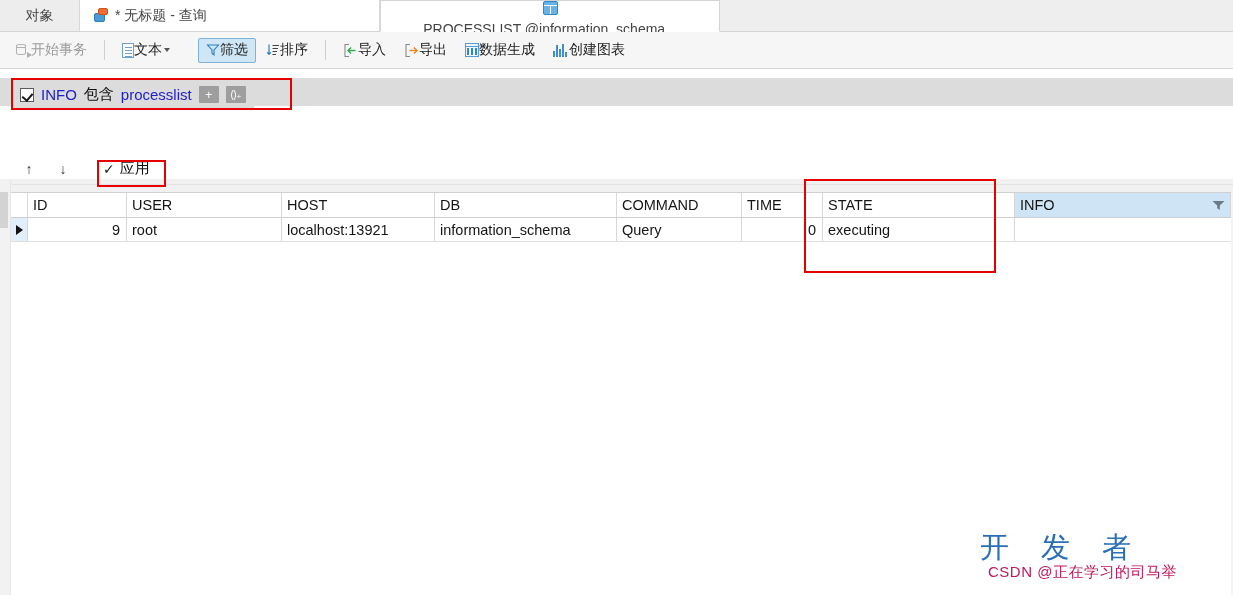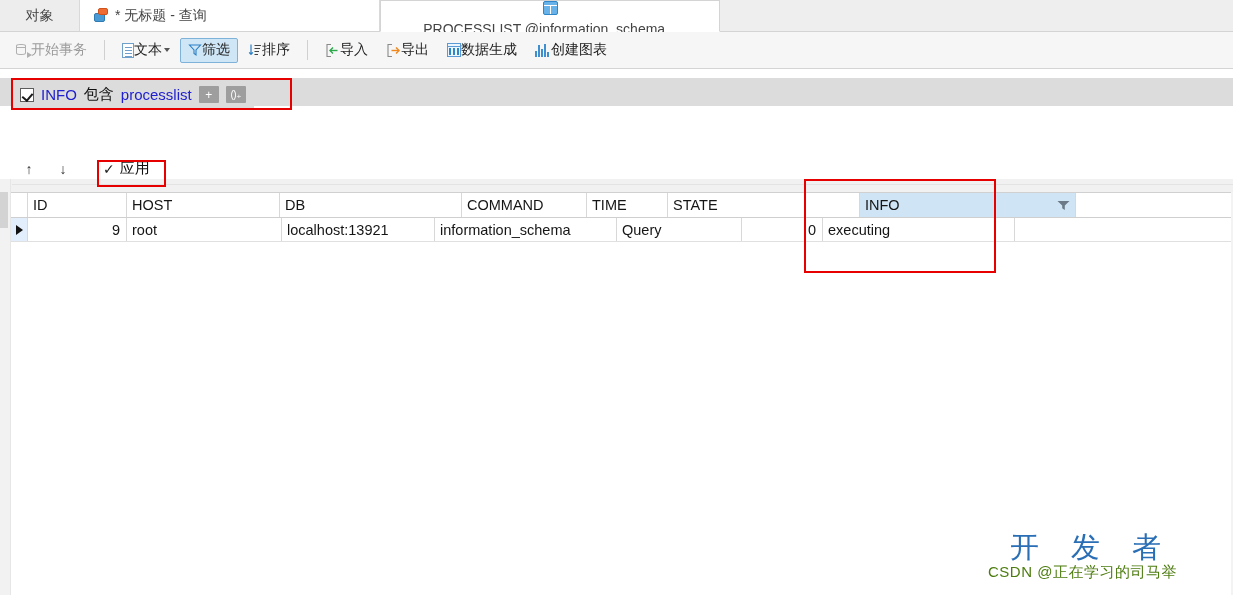--- a/index.html
+++ b/index.html
@@ -74,7 +74,7 @@
     border: 1px solid transparent; border-radius: 2px;
   }
   .tb-item.disabled { color: #9b9b9b; }
-  .tb-item.active { background: #cfe6f7; border: 1px solid #7fb2d9; }
+  .tb-item.active { background: #cfe6f7; border: 1px solid #7fb2d9; margin-left: 18px; }
   .tb-sep { width: 1px; height: 20px; background: #d0d0d0; margin: 0 7px; }
   .tb-caret {
     width: 0; height: 0; margin-left: 2px;

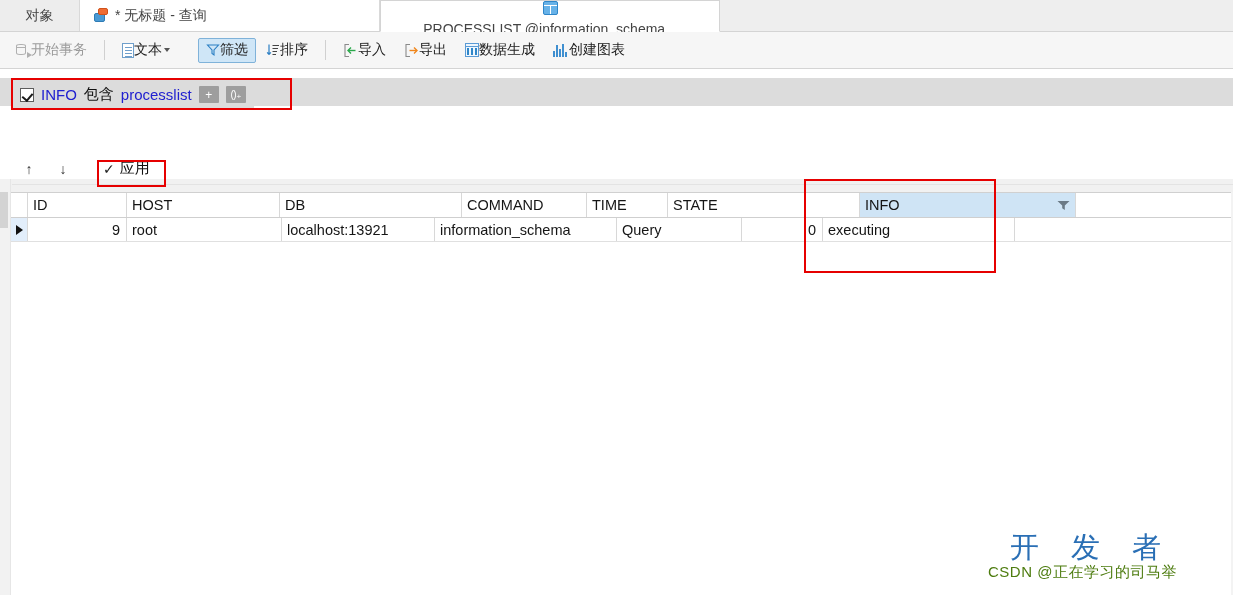--- a/index.html
+++ b/index.html
@@ -373,6 +373,7 @@
     <div class="grid-row grid-head">
       <div class="cell rowhdr"></div>
       <div class="cell" style="width:99px">ID</div>
+      <div class="cell" style="width:155px">USER</div>
       <div class="cell" style="width:153px">HOST</div>
       <div class="cell" style="width:182px">DB</div>
       <div class="cell" style="width:125px">COMMAND</div>

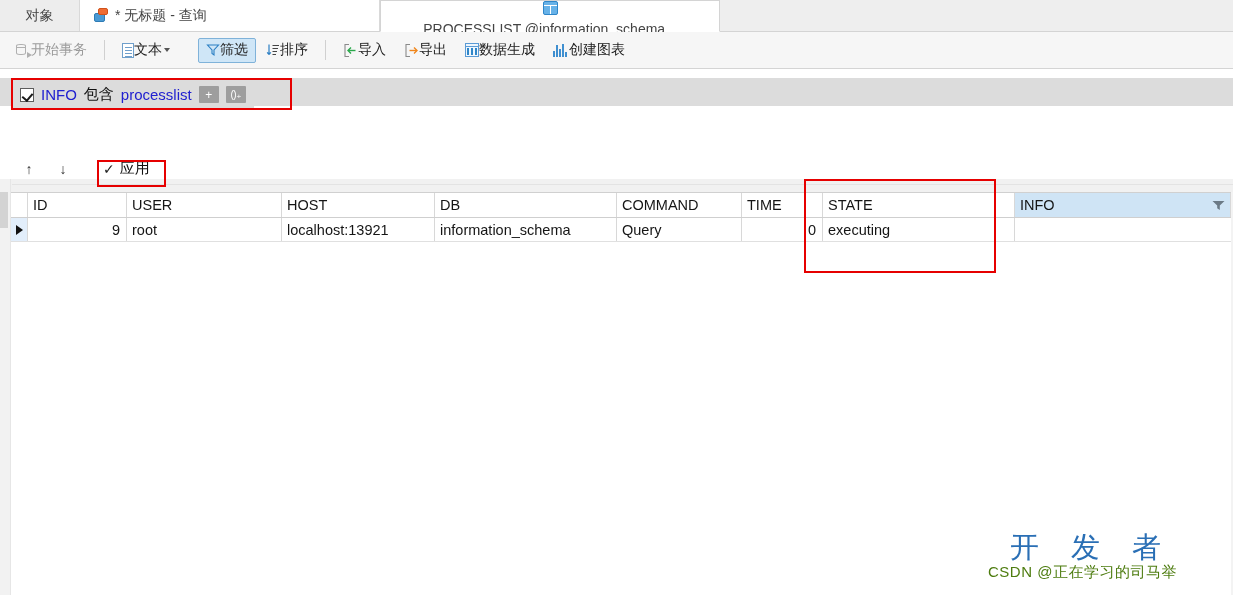--- a/index.html
+++ b/index.html
@@ -237,7 +237,7 @@
     letter-spacing: 0.5px; white-space: nowrap;
   }
   #wm-cn {
-    left: 1010px; top: 528px; font-size: 29px; color: #2a6fb5;
+    left: 980px; top: 528px; font-size: 29px; color: #2a6fb5;
     letter-spacing: 12px; white-space: nowrap; font-weight: 300;
   }
   #wm-en {

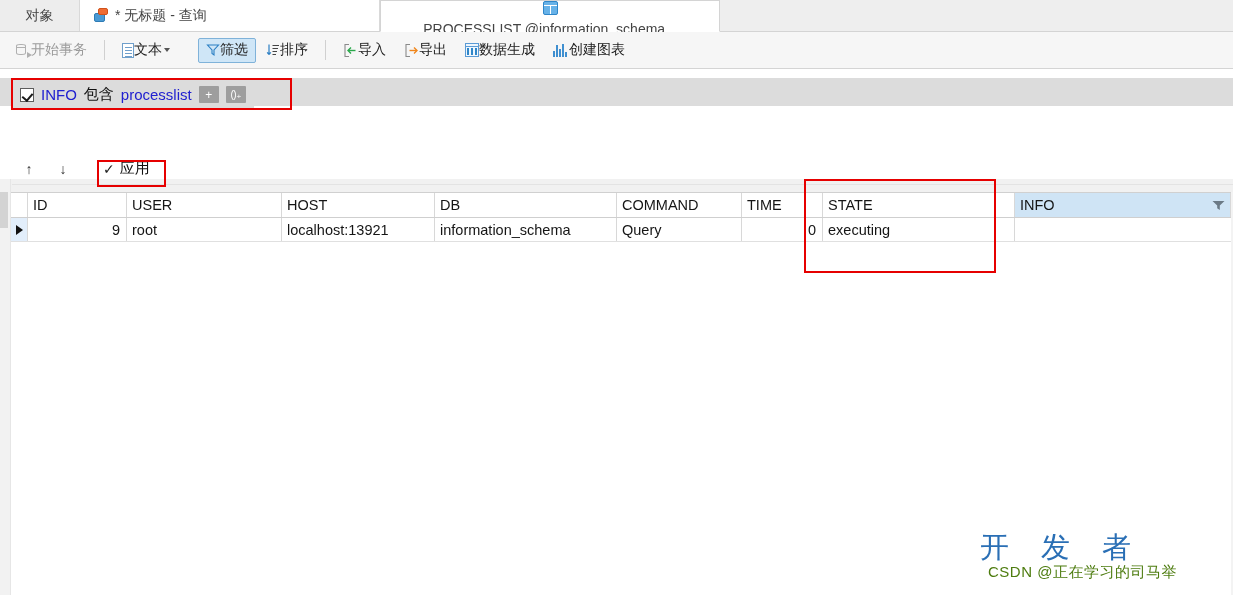--- a/index.html
+++ b/index.html
@@ -233,7 +233,7 @@
   
   .wm { position: absolute; pointer-events: none; }
   #wm-csdn {
-    left: 988px; top: 563px; font-size: 15px; color: #4d7c0f;
+    left: 988px; top: 563px; font-size: 15px; color: #be185d;
     letter-spacing: 0.5px; white-space: nowrap;
   }
   #wm-cn {

